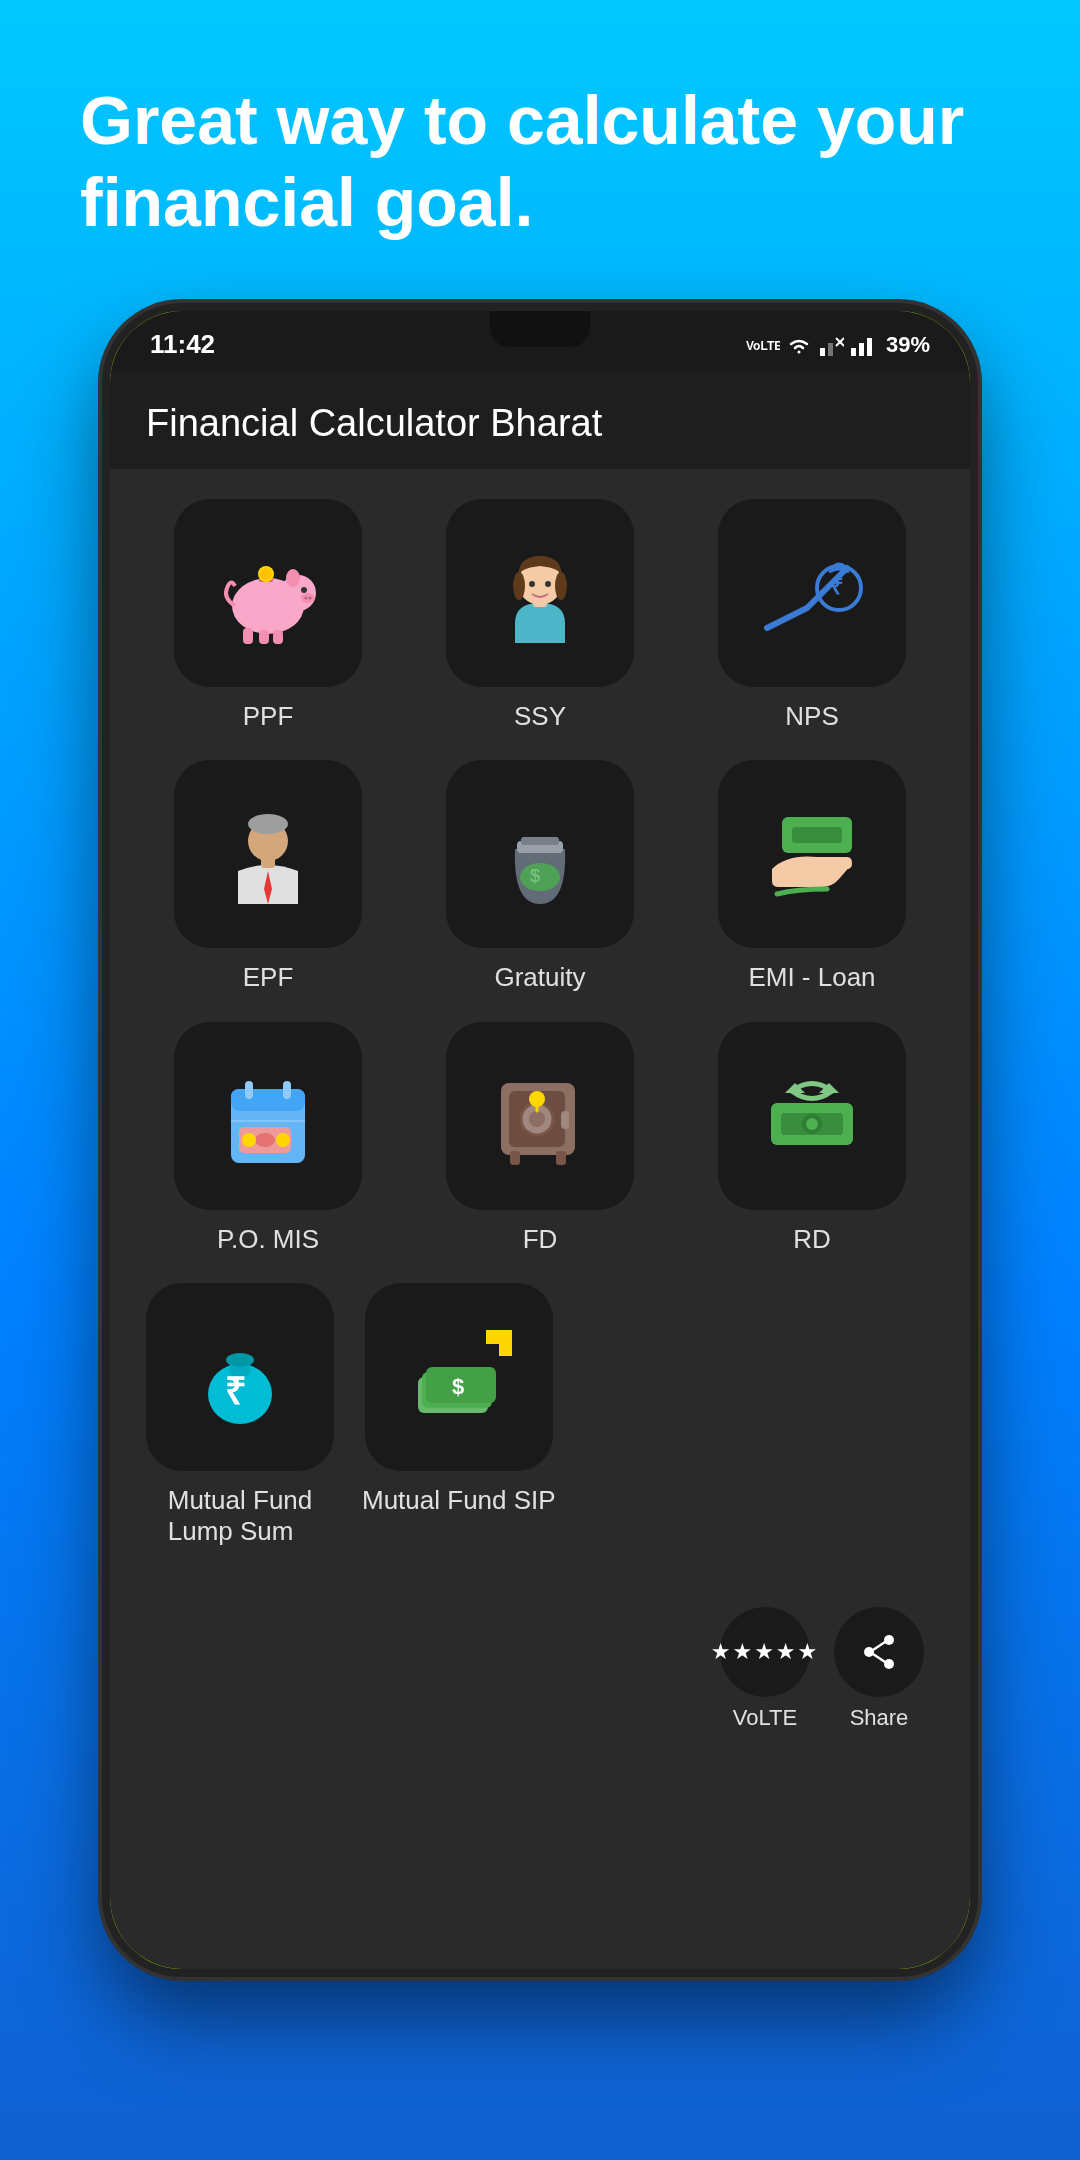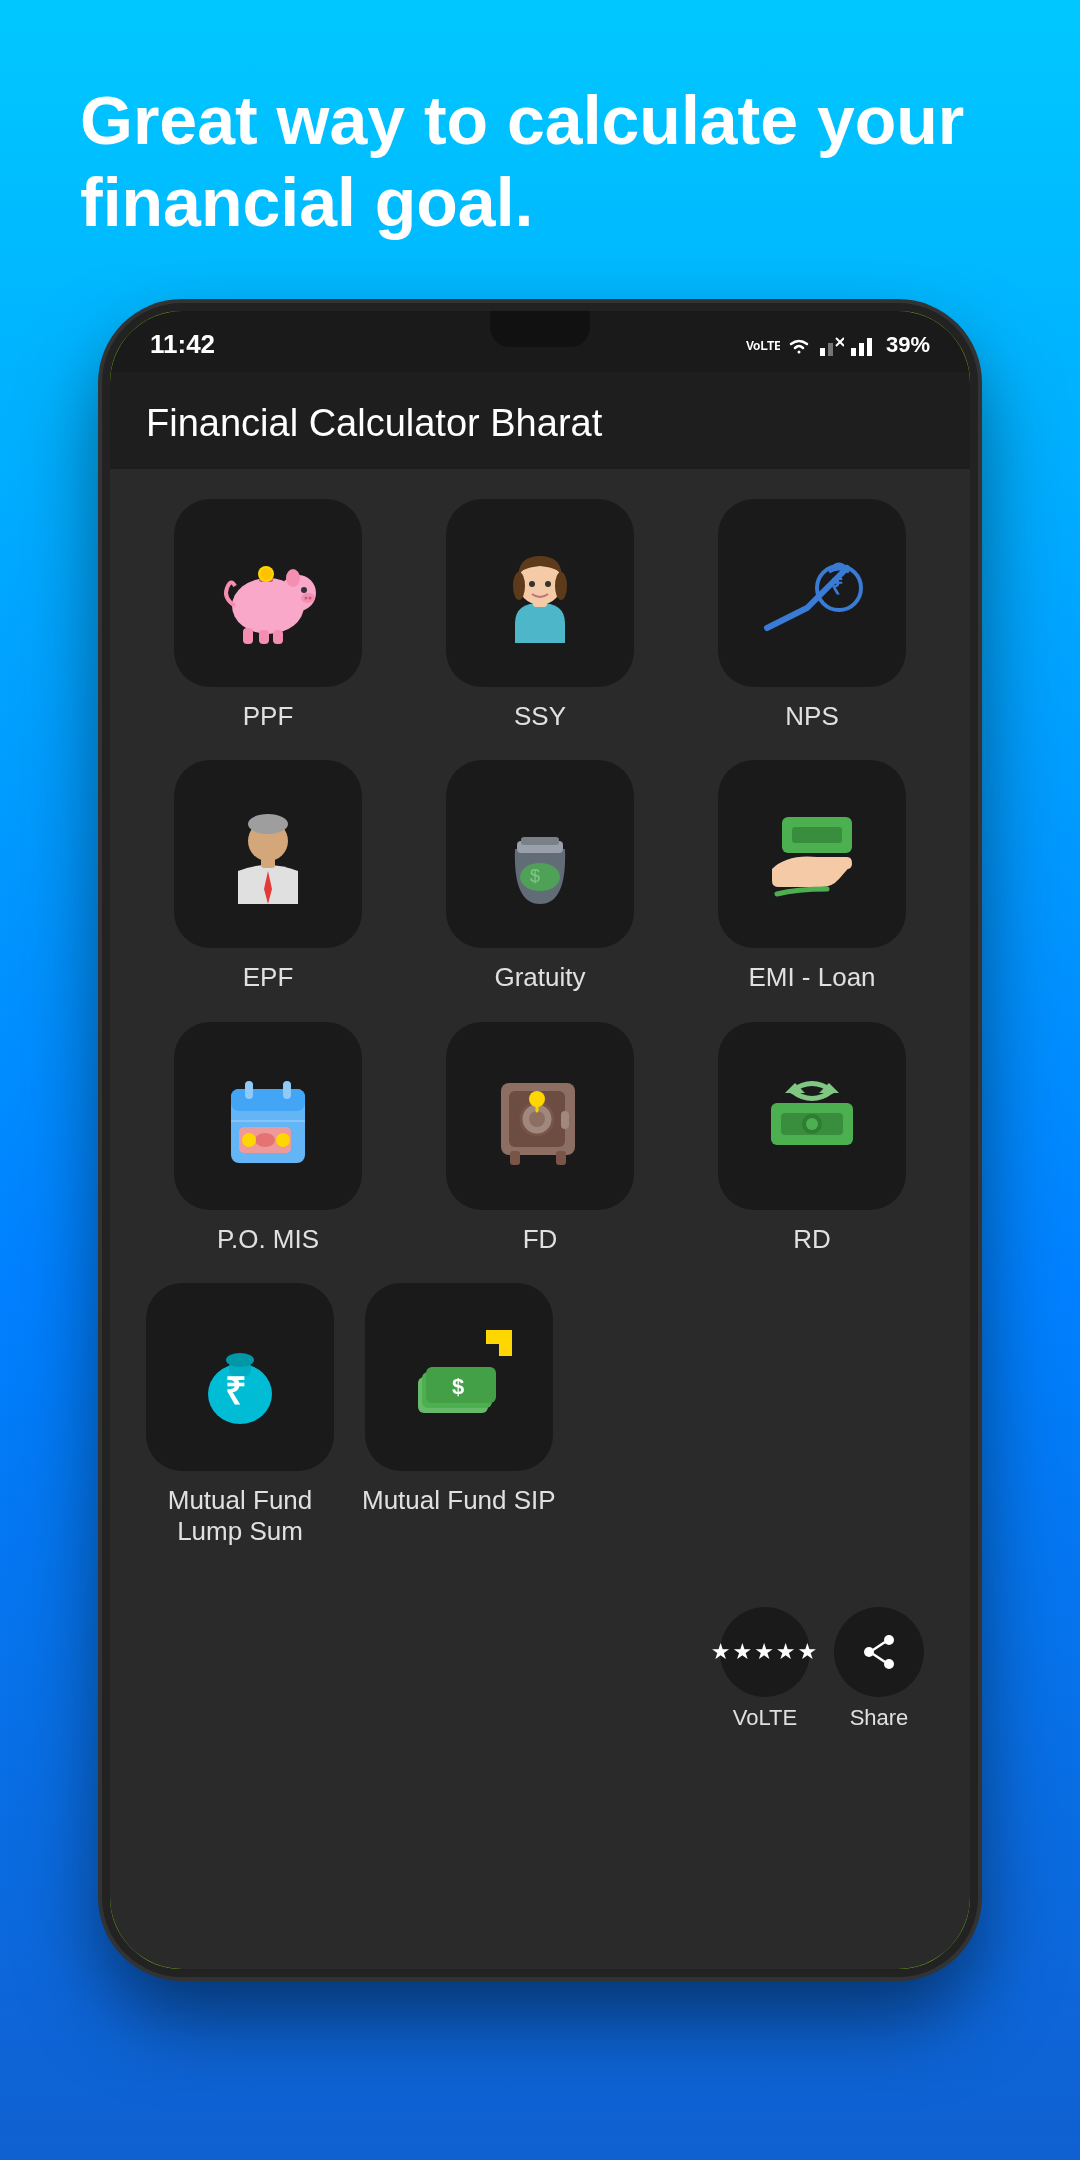--- a/index.html
+++ b/index.html
@@ -148,7 +148,7 @@
       color: #e0e0e0;
       font-size: 26px;
       font-weight: 500;
-      text-align: center;
+      text-align: left;
       line-height: 1.2;
     }
 

